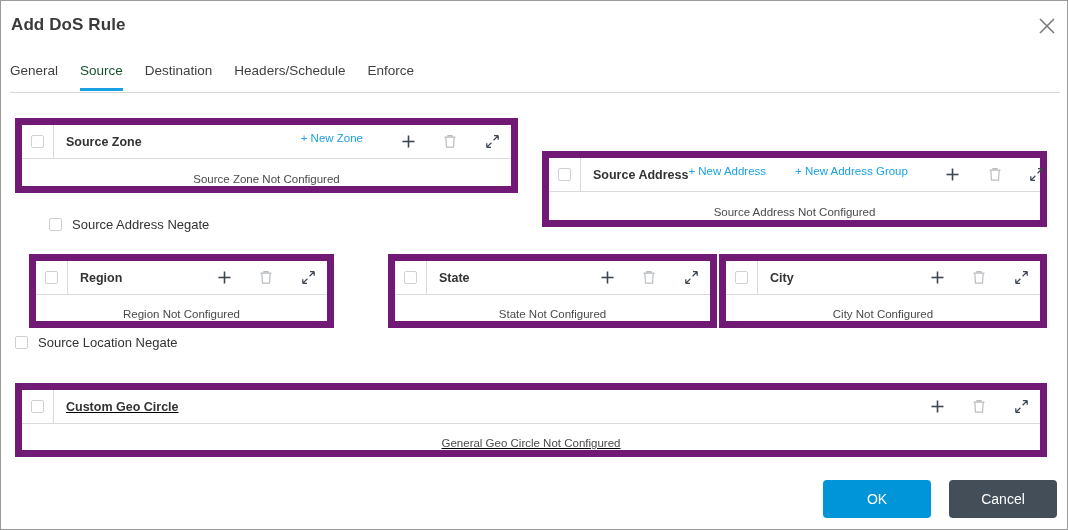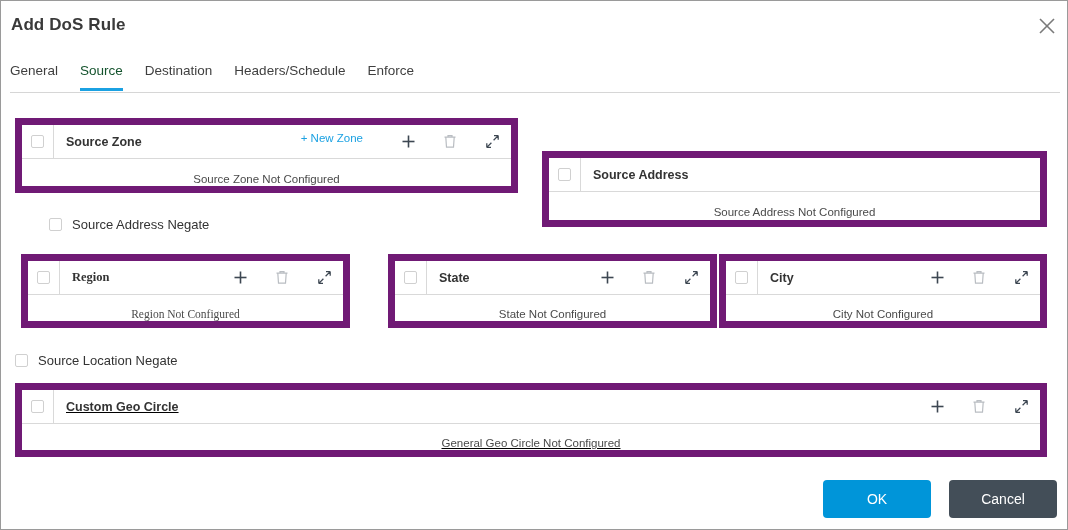--- a/index.html
+++ b/index.html
@@ -253,6 +253,27 @@
         <span class="cb"></span>
       </div>
       <div class="panel-title">Source Address</div>
+      <div class="panel-actions">
+        <span class="newlink">+ New Address</span>
+        <span class="newlink">+ New Address Group</span>
+        <span class="act-icon">
+          <svg width="15" height="15" viewBox="0 0 15 15">
+            <line x1="7.5" y1="1.5" x2="7.5" y2="13.5" stroke="#3d4752" stroke-width="1.6"></line>
+            <line x1="1.5" y1="7.5" x2="13.5" y2="7.5" stroke="#3d4752" stroke-width="1.6"></line>
+          </svg>
+        </span>
+        <span class="act-icon">
+          <svg width="14" height="15" viewBox="0 0 14 15">
+            <path d="M1.5 3.2h11M5 3.2V1.6h4v1.6M2.8 3.2l.7 10h7l.7-10" fill="none" stroke="#b9bdc2" stroke-width="1.2"></path>
+          </svg>
+        </span>
+        <span class="act-icon">
+          <svg width="15" height="15" viewBox="0 0 15 15">
+            <path d="M13.2 1.6h-4.2M13.2 1.6v4.2M13.2 1.6L8.6 6.2" fill="none" stroke="#3d4752" stroke-width="1.25"></path>
+            <path d="M1.8 13.4h4.2M1.8 13.4V9.2M1.8 13.4l4.6-4.6" fill="none" stroke="#3d4752" stroke-width="1.25"></path>
+          </svg>
+        </span>
+      </div>
     </div>
     <div class="panel-body" style="height:40px;">Source Address Not Configured</div>
   </div>

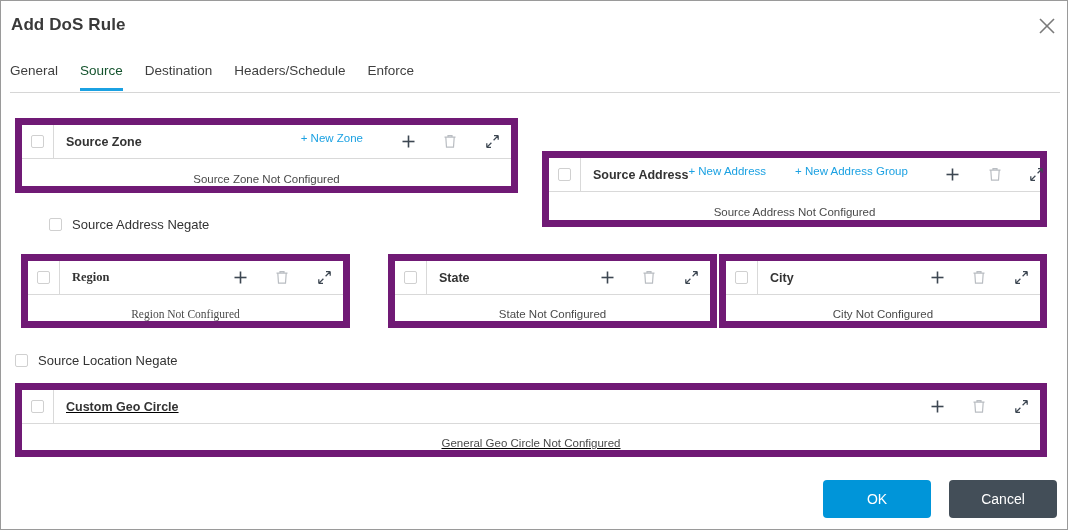--- a/index.html
+++ b/index.html
@@ -283,7 +283,7 @@
     <span class="negate-label">Source Address Negate</span>
   </div>
 
-  <div class="panel" style="left:20px; top:253px; width:329px; height:74px;font-family:Liberation Serif, serif;">
+  <div class="panel" style="left:28px; top:253px; width:305px; height:74px;">
     <div class="panel-head">
       <div class="panel-cb-cell">
         <span class="cb"></span>

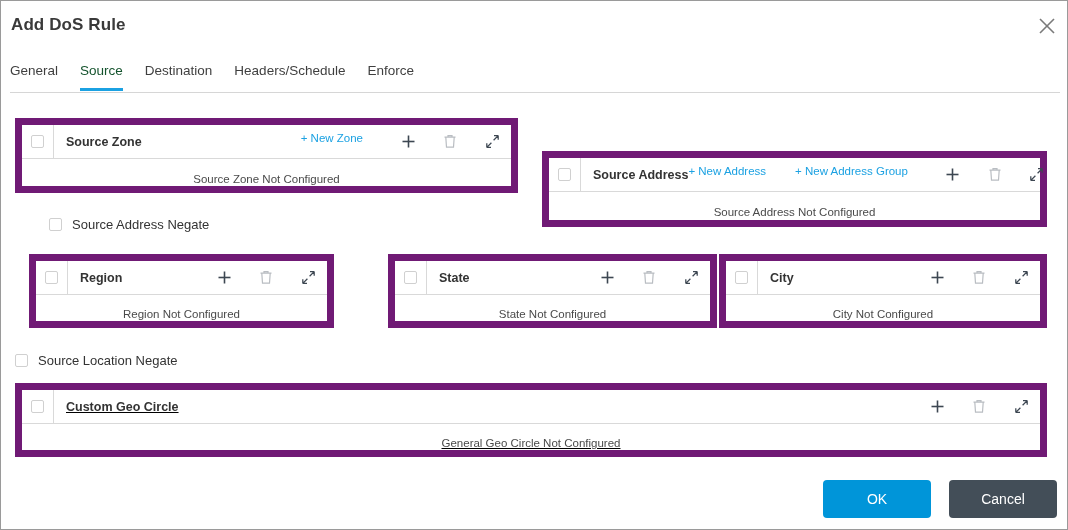--- a/index.html
+++ b/index.html
@@ -370,7 +370,7 @@
     <div class="panel-body" style="height:38px;">City Not Configured</div>
   </div>
 
-  <div class="negate-row" style="left:14px; top:352px;">
+  <div class="negate-row" style="left:14px; top:334px;">
     <span class="cb"></span>
     <span class="negate-label">Source Location Negate</span>
   </div>

